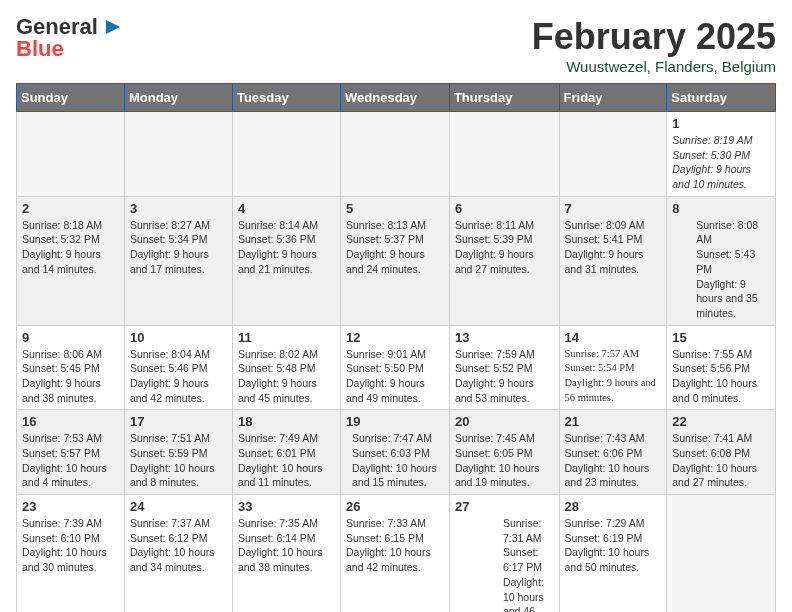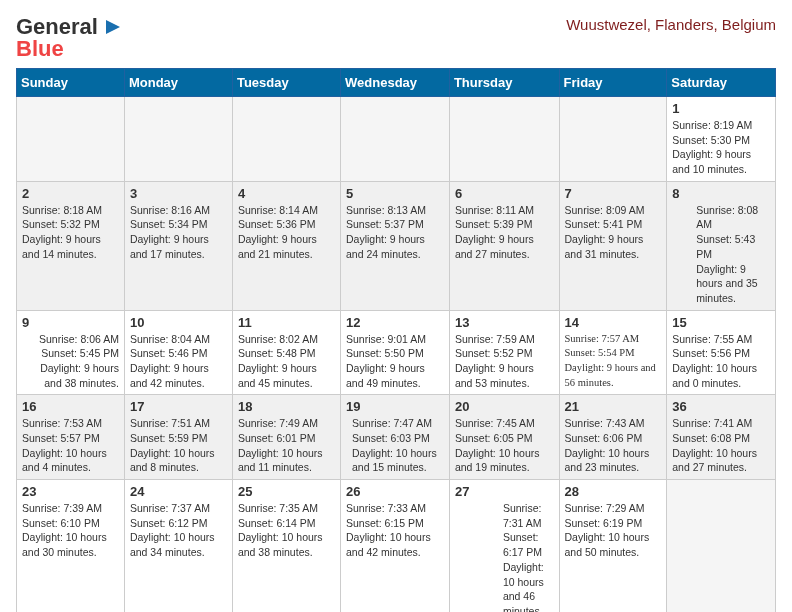--- a/index.html
+++ b/index.html
@@ -93,6 +93,7 @@
     <span class="logo-blue" style="margin-left:0;font-size:22px;">Blue</span>
   </div>
   <div class="title-area">
+    <div class="calendar-title">February 2025</div>
     <div class="calendar-subtitle">Wuustwezel, Flanders, Belgium</div>
   </div>
 </div>

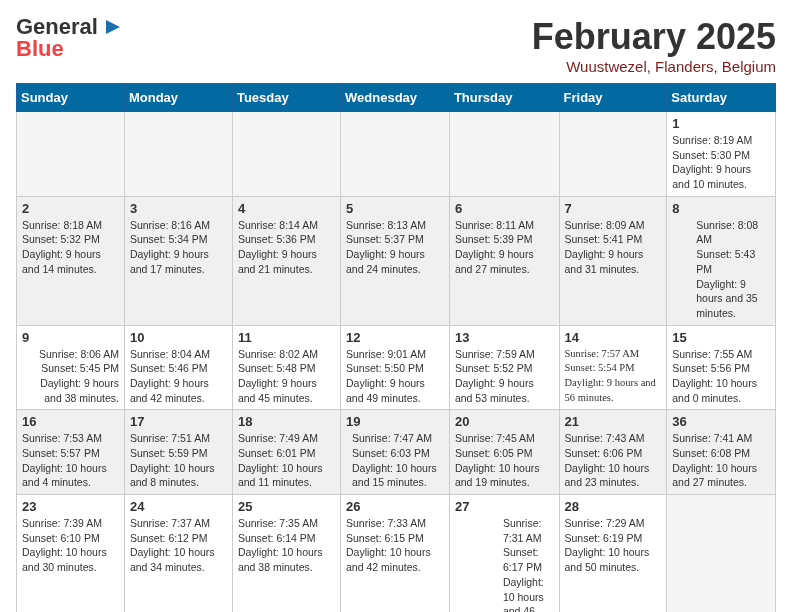--- a/index.html
+++ b/index.html
@@ -36,7 +36,7 @@
     }
     .calendar-subtitle {
       font-size: 15px;
-      color: #7f1d1d;
+      color: #14532d;
     }
     .calendar {
       width: 100%;

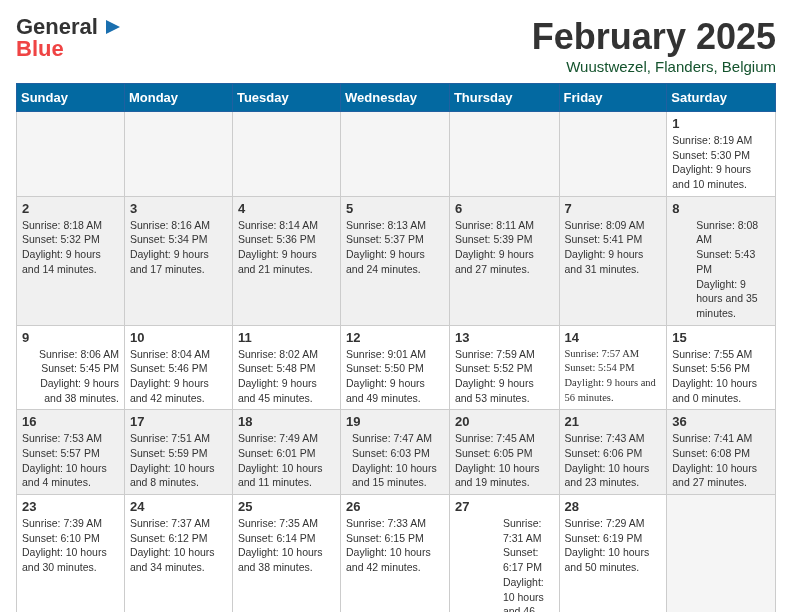--- a/index.html
+++ b/index.html
@@ -44,7 +44,7 @@
       border: 1px solid #ccc;
     }
     .calendar th {
-      background: #0369a1;
+      background: #737373;
       color: #fff;
       padding: 6px 4px;
       font-size: 13px;

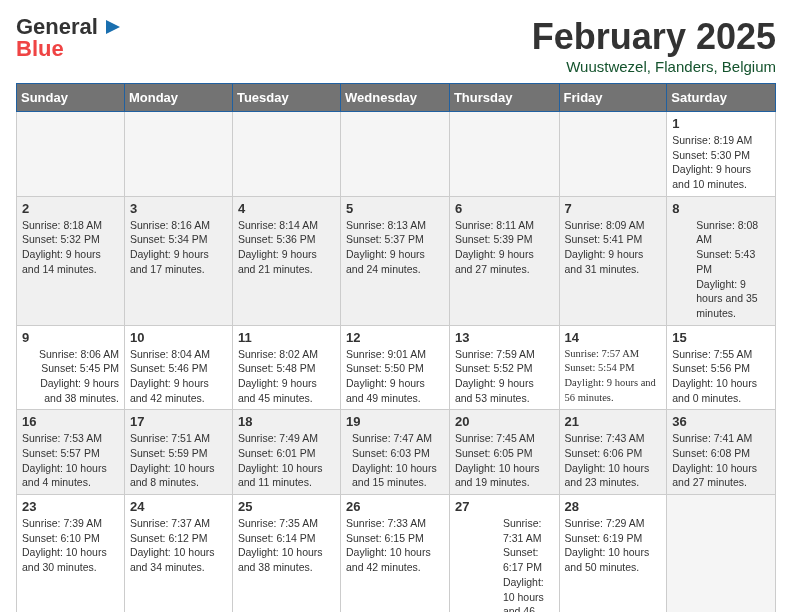--- a/index.html
+++ b/index.html
@@ -120,7 +120,7 @@
         <td class="empty"></td>
         <td>
           <span class="day-num">1</span>
-          <div class="day-info" style="white-space: pre-wrap;">Sunrise: 8:19 AM
+          <div class="day-info" style="white-space: pre-wrap; font-style: italic;">Sunrise: 8:19 AM
 Sunset: 5:30 PM
 Daylight: 9 hours and 10 minutes.</div>
         </td>

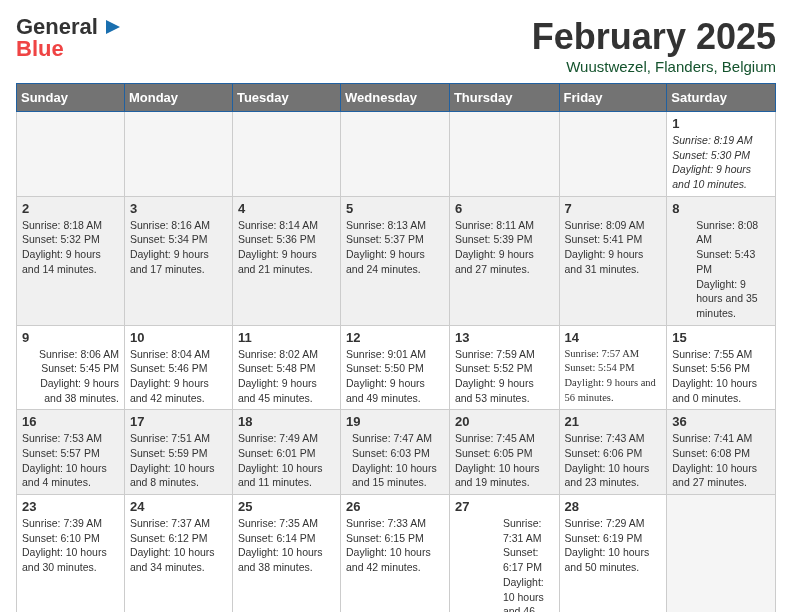--- a/index.html
+++ b/index.html
@@ -134,7 +134,7 @@
         </td>
         <td>
           <span class="day-num">3</span>
-          <div class="day-info" style="white-space: pre-wrap;">Sunrise: 8:16 AM
+          <div class="day-info" style="white-space: pre-wrap;">Sunrise: 8:27 AM
 Sunset: 5:34 PM
 Daylight: 9 hours and 17 minutes.</div>
         </td>

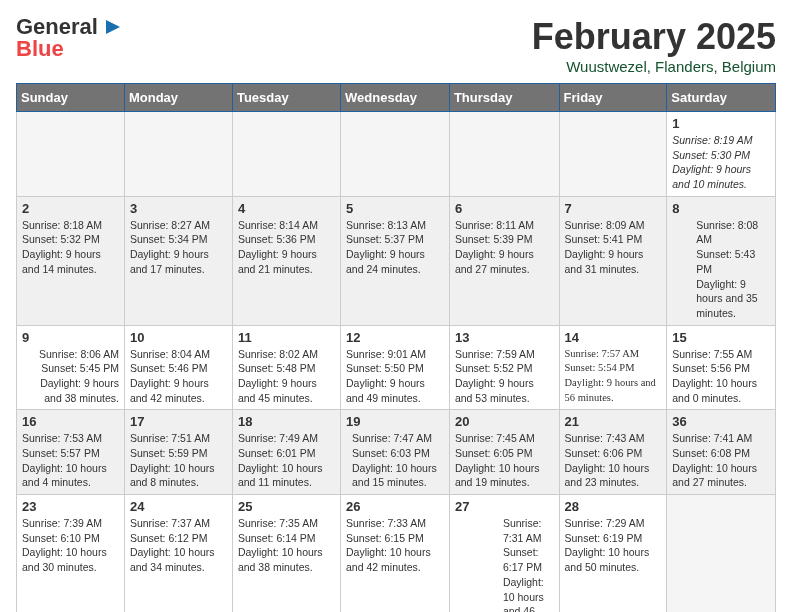--- a/index.html
+++ b/index.html
@@ -172,7 +172,7 @@
       <tr>
         <td>
           <span class="day-num">9</span>
-          <div class="day-info" style="white-space: pre-wrap; text-align: right;">Sunrise: 8:06 AM
+          <div class="day-info" style="white-space: pre-wrap;">Sunrise: 8:06 AM
 Sunset: 5:45 PM
 Daylight: 9 hours and 38 minutes.</div>
         </td>

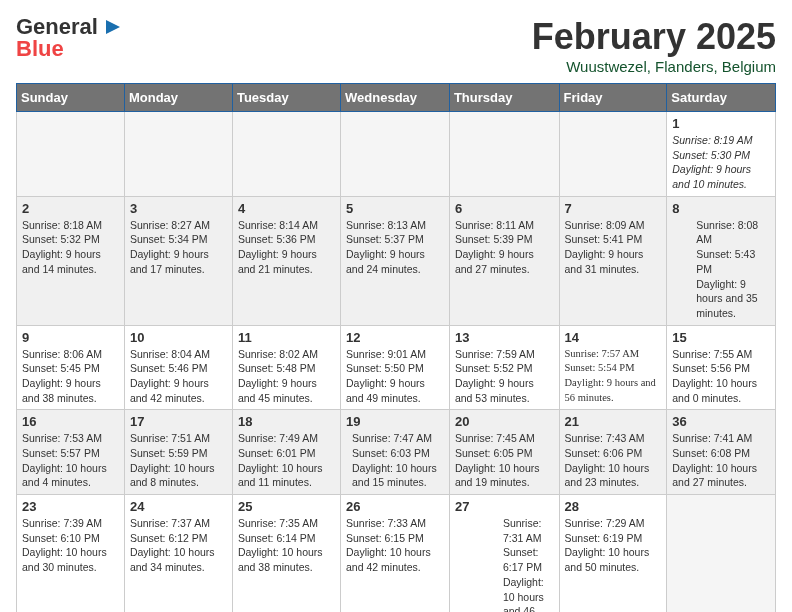--- a/index.html
+++ b/index.html
@@ -251,7 +251,7 @@
 Daylight: 10 hours and 23 minutes.</div>
         </td>
         <td>
-          <span class="day-num">36</span>
+          <span class="day-num">22</span>
           <div class="day-info" style="white-space: pre-wrap;">Sunrise: 7:41 AM
 Sunset: 6:08 PM
 Daylight: 10 hours and 27 minutes.</div>

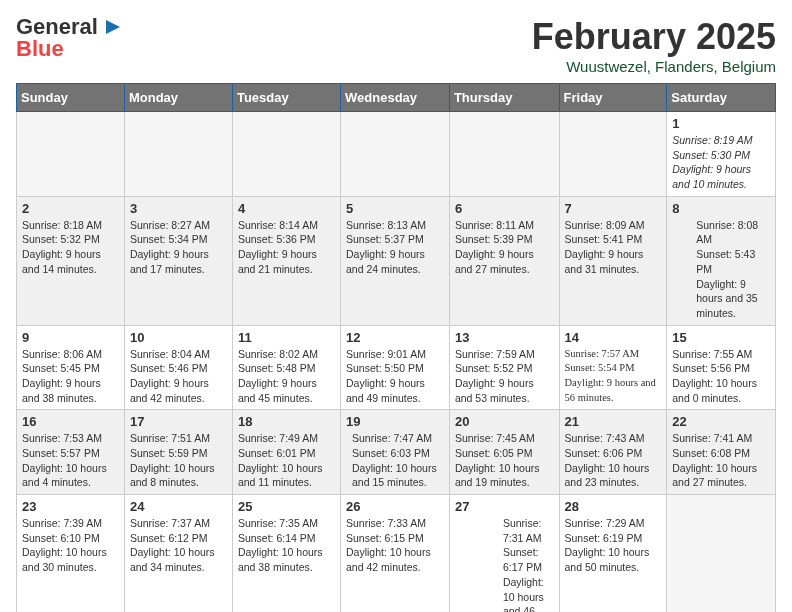--- a/index.html
+++ b/index.html
@@ -271,7 +271,7 @@
 Daylight: 10 hours and 34 minutes.</div>
         </td>
         <td>
-          <span class="day-num">25</span>
+          <span class="day-num">33</span>
           <div class="day-info" style="white-space: pre-wrap;">Sunrise: 7:35 AM
 Sunset: 6:14 PM
 Daylight: 10 hours and 38 minutes.</div>

